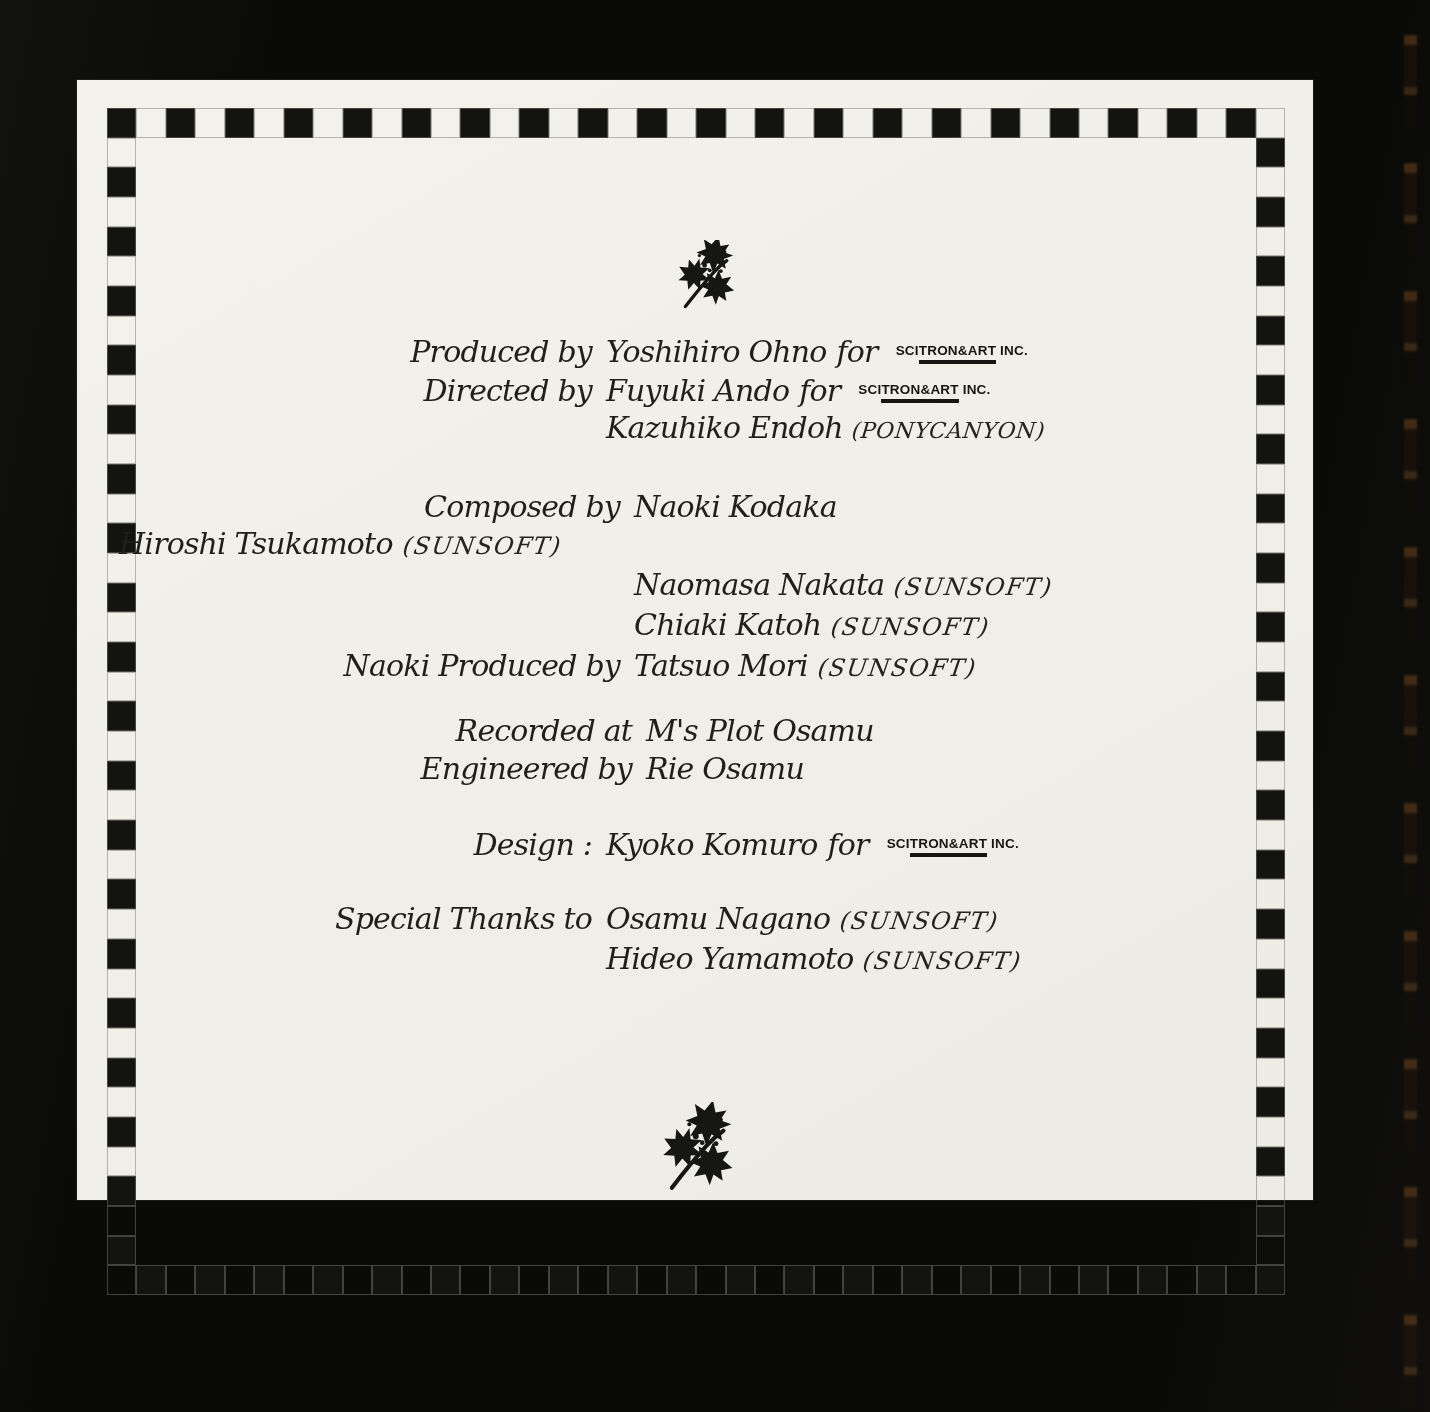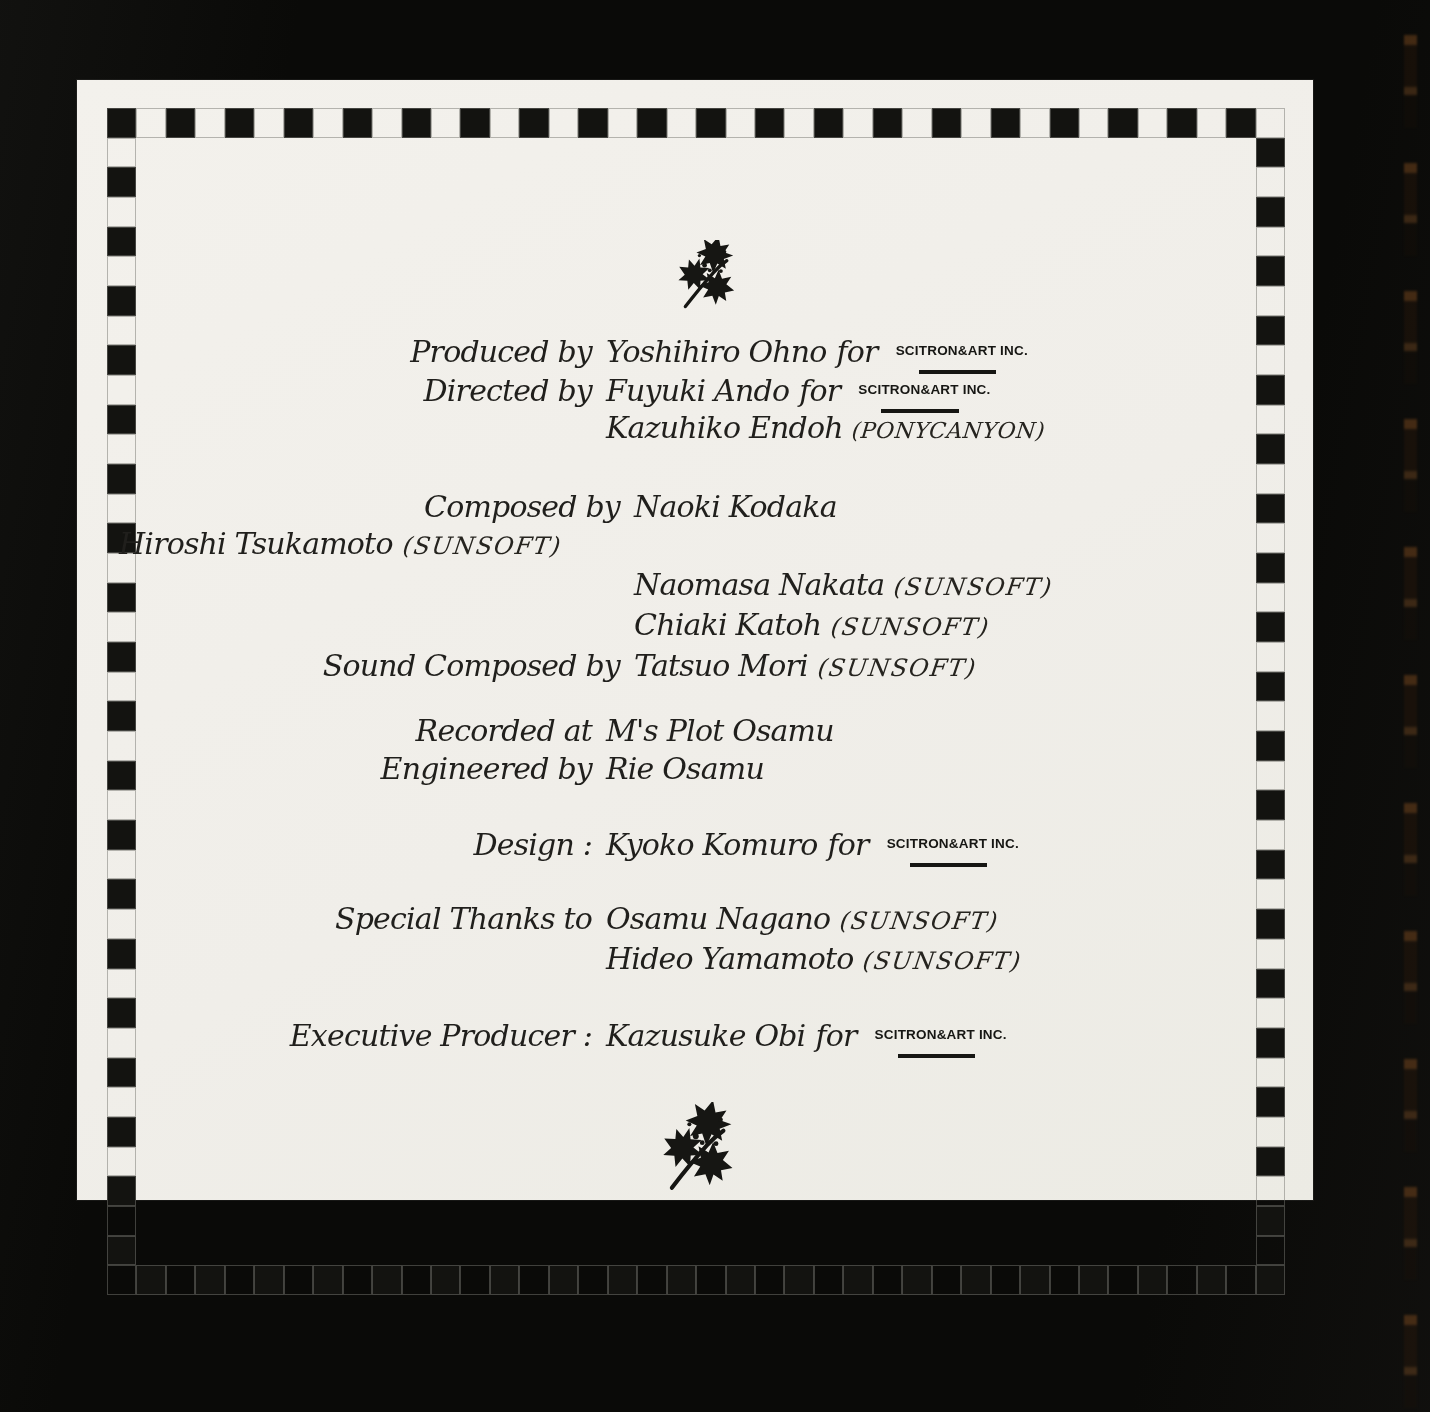--- a/index.html
+++ b/index.html
@@ -54,7 +54,7 @@
     font-size:13.5px;letter-spacing:.2px;vertical-align:7px;margin-left:18px;
     color:#161613;
   }
-  .sc-mid{border-bottom:4px solid #161613;padding-bottom:12px;}
+  .sc-mid{border-bottom:4px solid #161613;padding-bottom:2px;}
   .brand-sunsoft{
     display:inline-block;transform:skewX(-8deg);
     font-size:24px;letter-spacing:1.5px;margin-left:10px;color:#26241f;

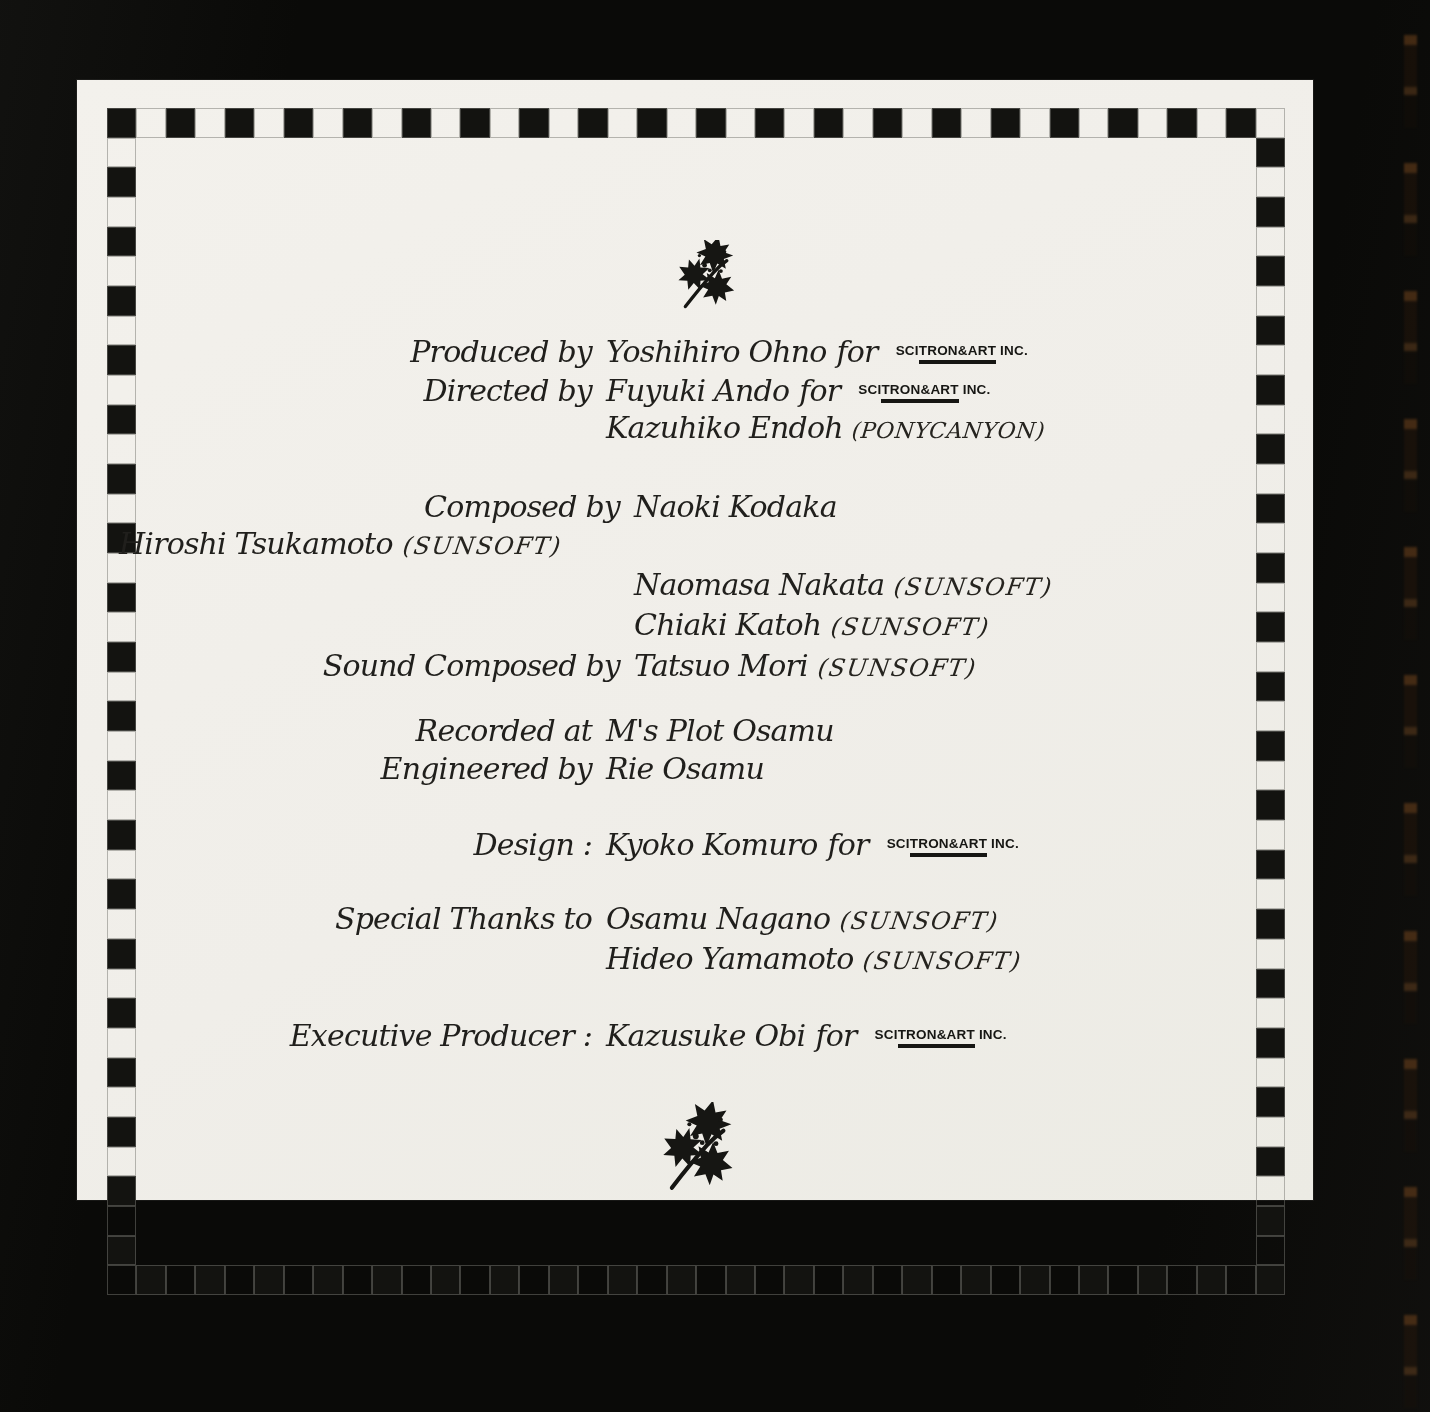--- a/index.html
+++ b/index.html
@@ -300,7 +300,7 @@
             <span class="c-value"><span class="c-name">Chiaki Katoh</span><span class="brand brand-sunsoft">(SUNSOFT)</span></span>
           </div>
           <div class="credit-line">
-            <span class="c-label">Sound Composed by</span>
+            <span class="c-label">Naoki Produced by</span>
             <span class="c-value"><span class="c-name">Tatsuo Mori</span><span class="brand brand-sunsoft">(SUNSOFT)</span></span>
           </div>
         </div>

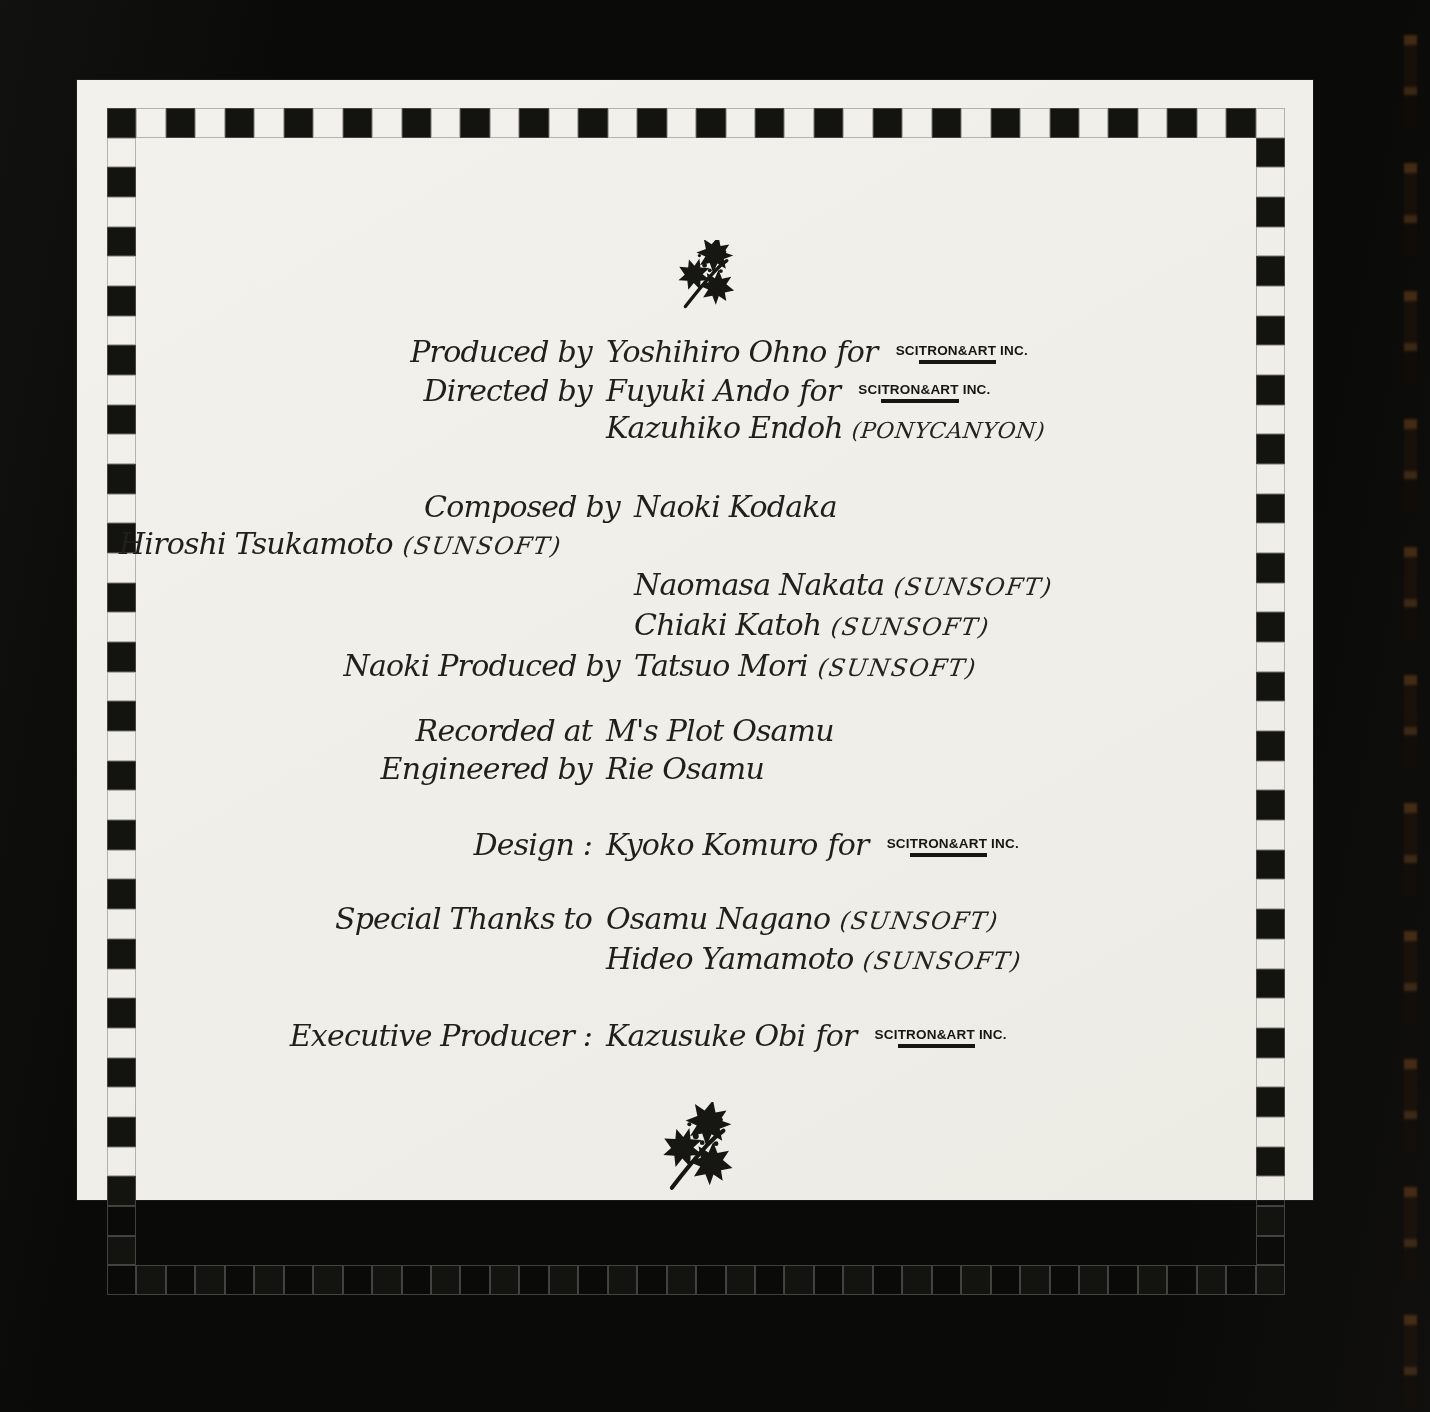--- a/index.html
+++ b/index.html
@@ -40,7 +40,7 @@
   }
   .credit-group + .credit-group{margin-top:36px;}
   .credits .credit-group:nth-child(2){margin-top:38px;padding-left:28px;}
-  .credits .credit-group:nth-child(3){margin-top:25px;}
+  .credits .credit-group:nth-child(3){margin-top:25px;padding-left:40px;}
   .credits .credit-group:nth-child(4){margin-top:38px;}
   .credits .credit-group:nth-child(5){margin-top:36px;}
   .credits .credit-group:nth-child(6){margin-top:35px;}

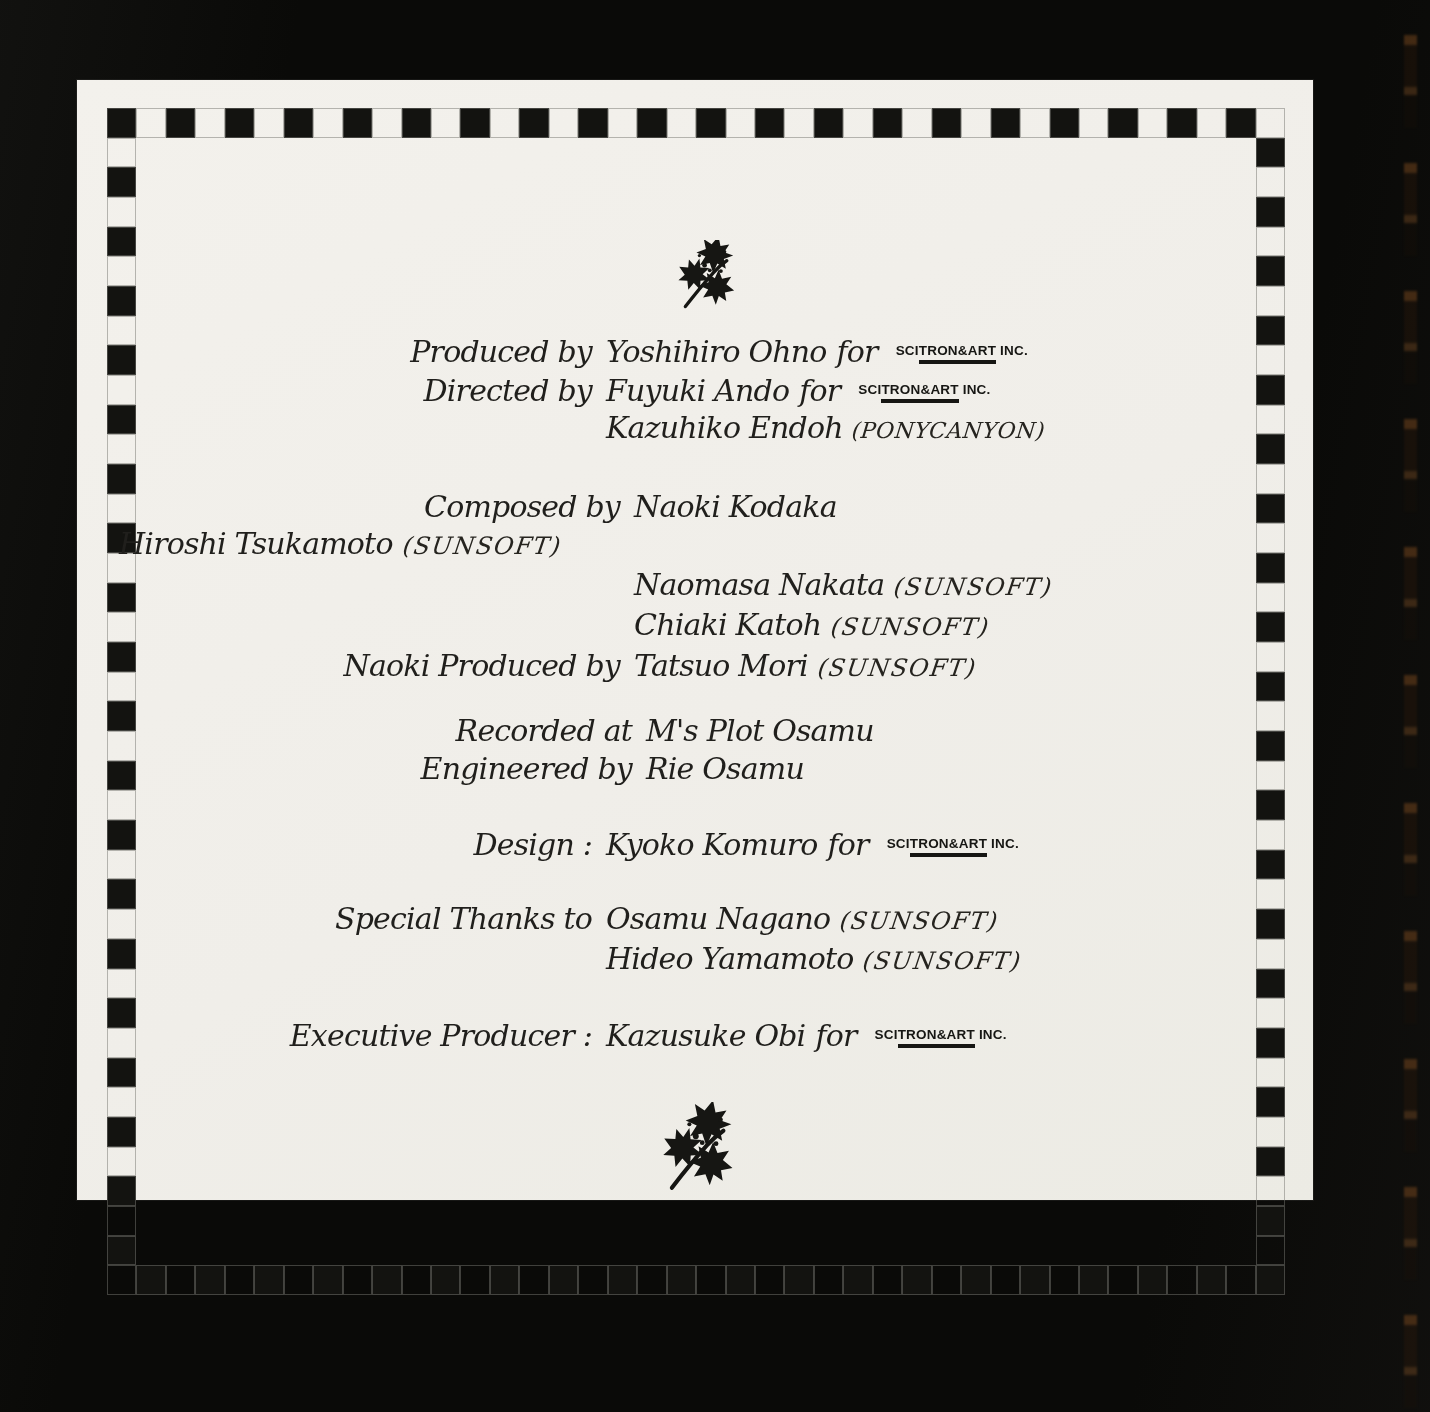--- a/index.html
+++ b/index.html
@@ -330,12 +330,6 @@
             <span class="c-value"><span class="c-name">Hideo Yamamoto</span><span class="brand brand-sunsoft">(SUNSOFT)</span></span>
           </div>
         </div>
-        <div class="credit-group">
-          <div class="credit-line">
-            <span class="c-label">Executive Producer :</span>
-            <span class="c-value"><span class="c-name">Kazusuke Obi</span><span class="c-conn">for</span><span class="brand brand-scitron"><span class="sc-pre">SCI</span><span class="sc-mid">TRON&amp;ART</span><span class="sc-post"> INC.</span></span></span>
-          </div>
-        </div>
       </div>
 
     <svg class="ornament ornament-bottom" viewBox="0 0 100 100" aria-hidden="true">

